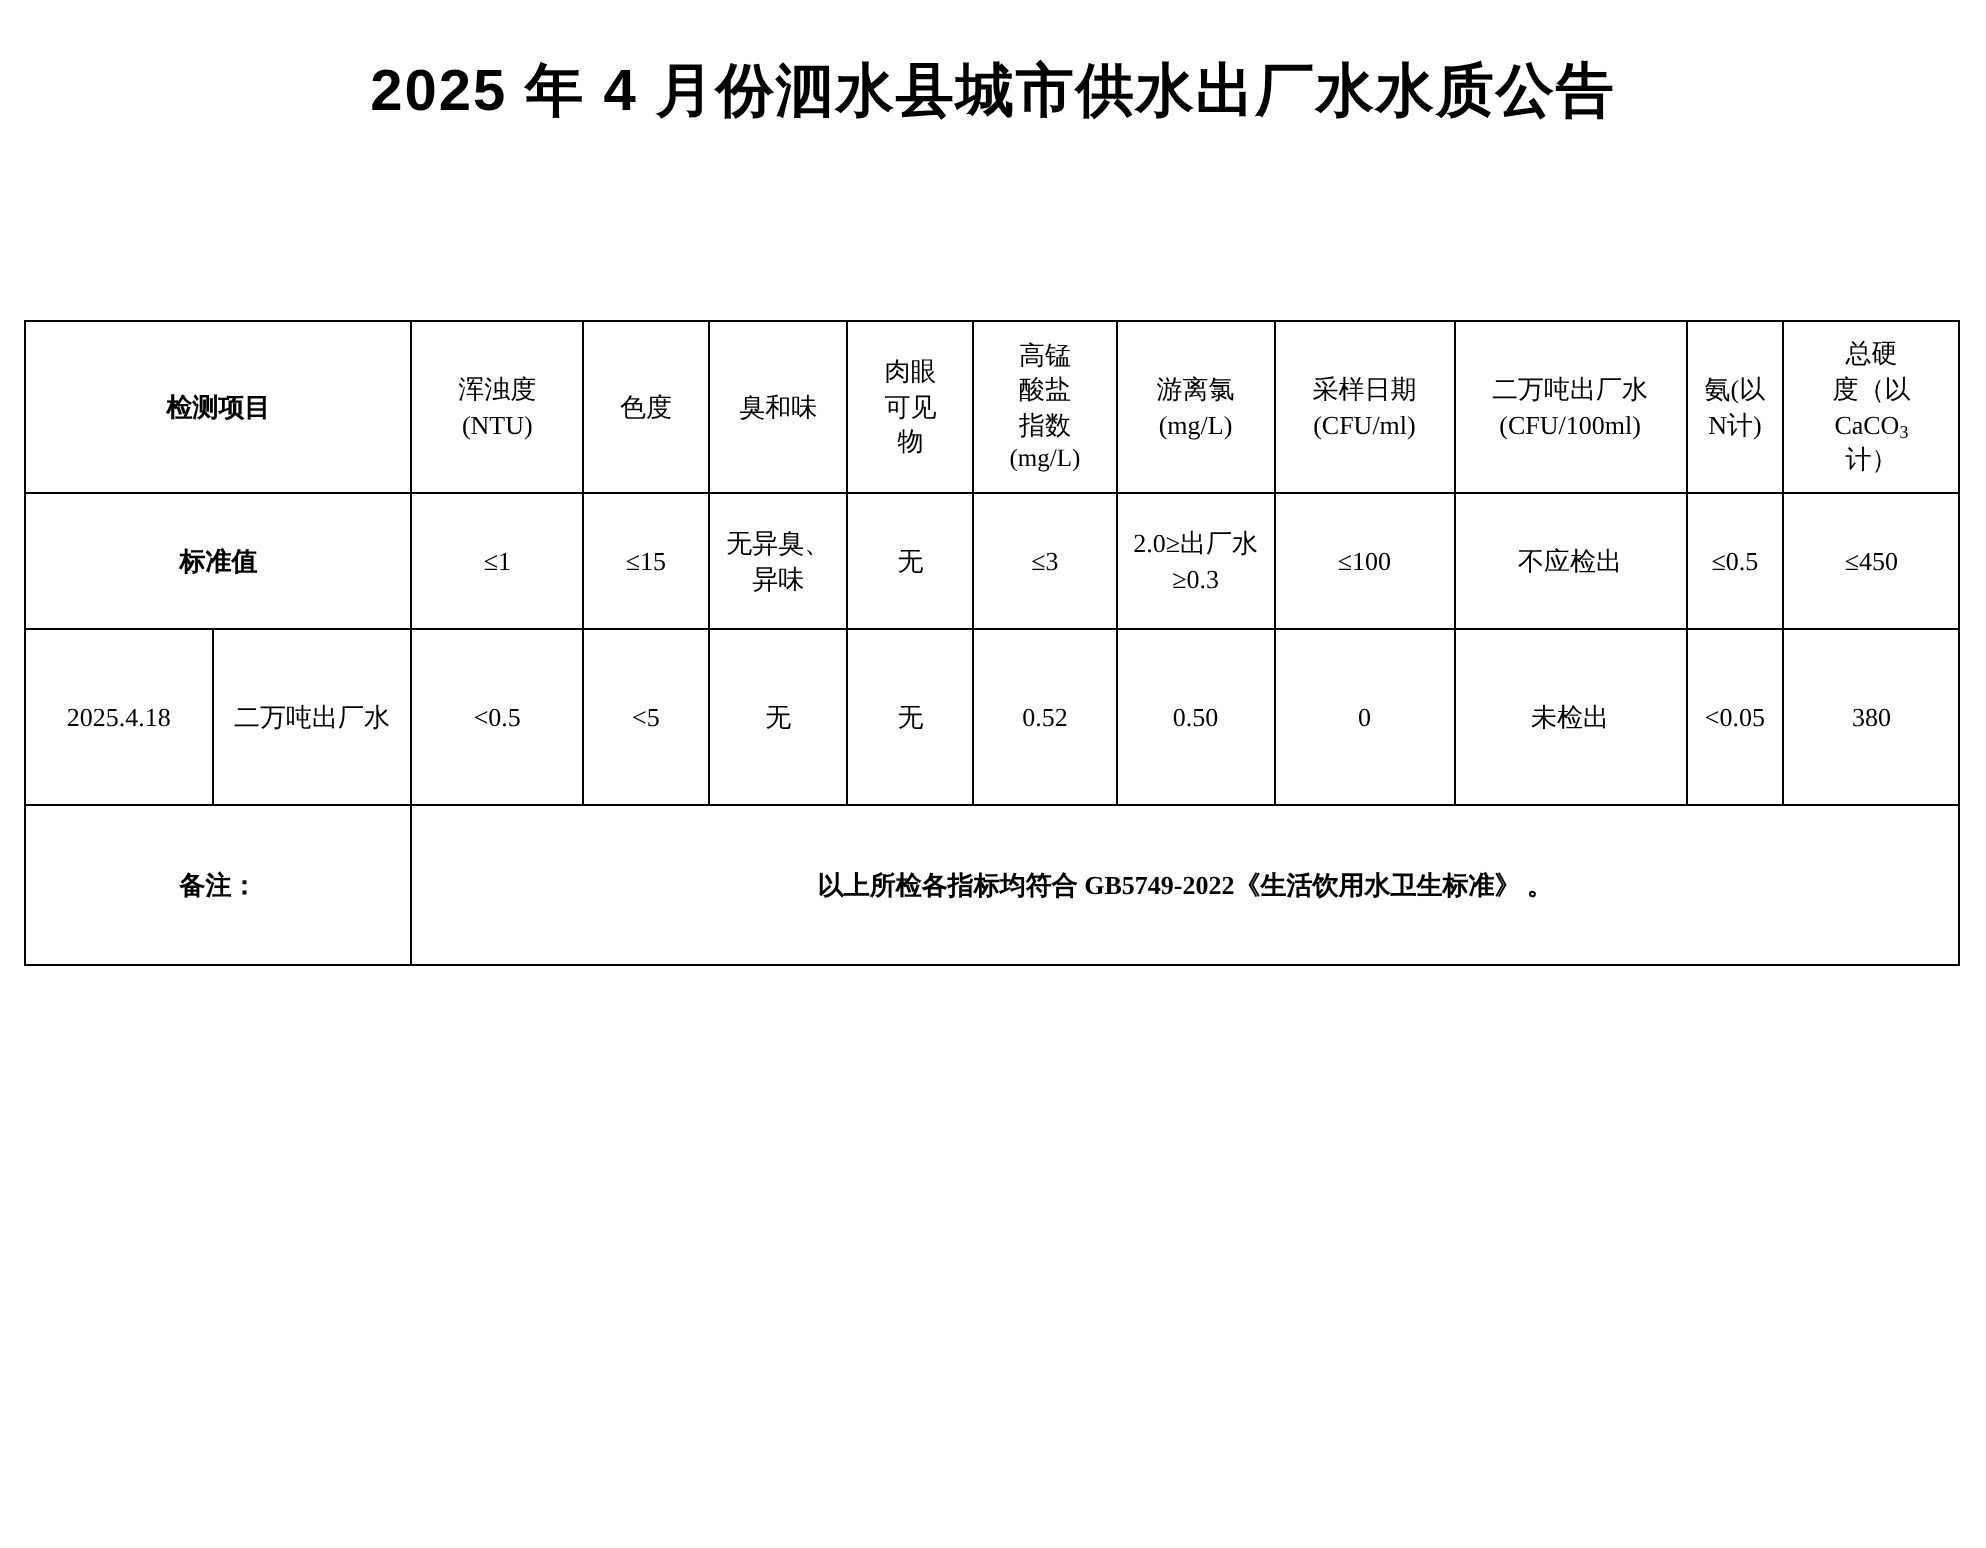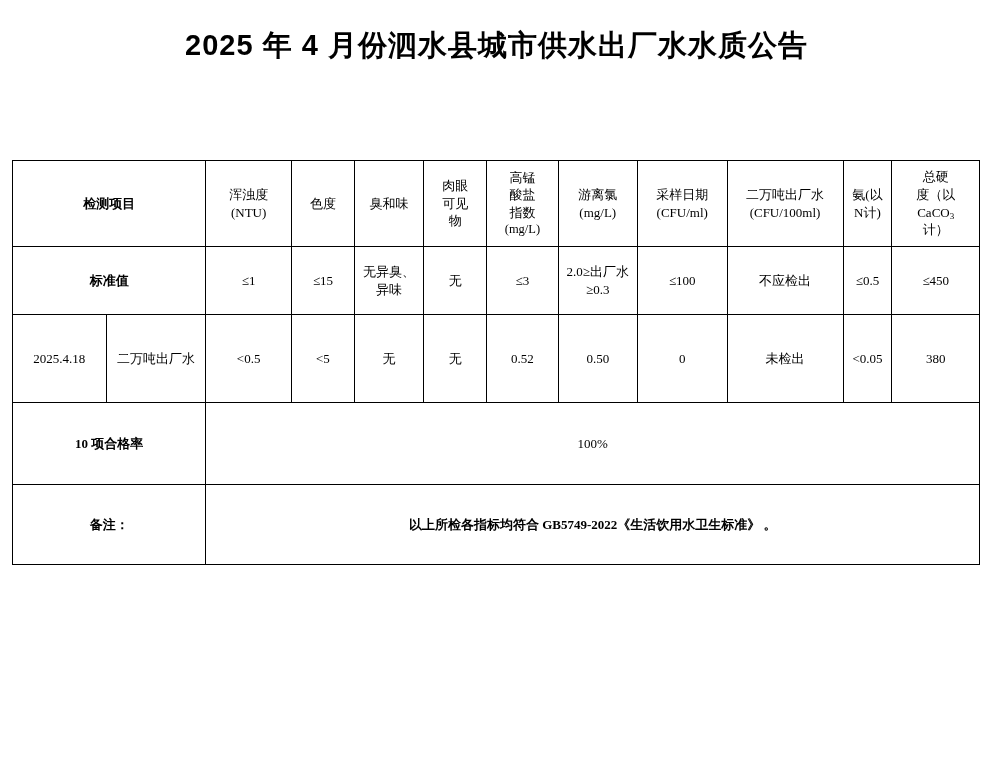--- a/index.html
+++ b/index.html
@@ -187,10 +187,6 @@
         <td>380</td>
       </tr>
 
-      <tr class="row-rate">
-        <td colspan="2" class="hdr-cell">10 项合格率</td>
-        <td colspan="10">100%</td>
-      </tr>
 
 
       <tr class="row-note">

